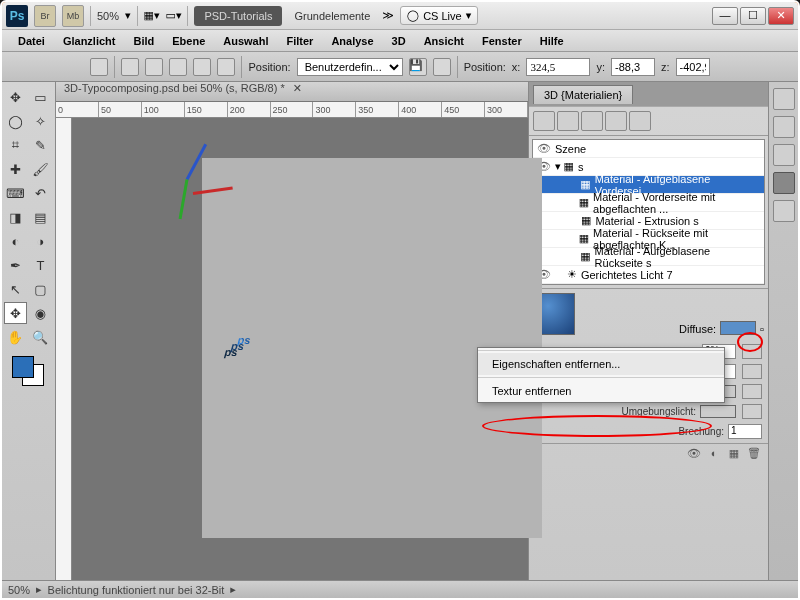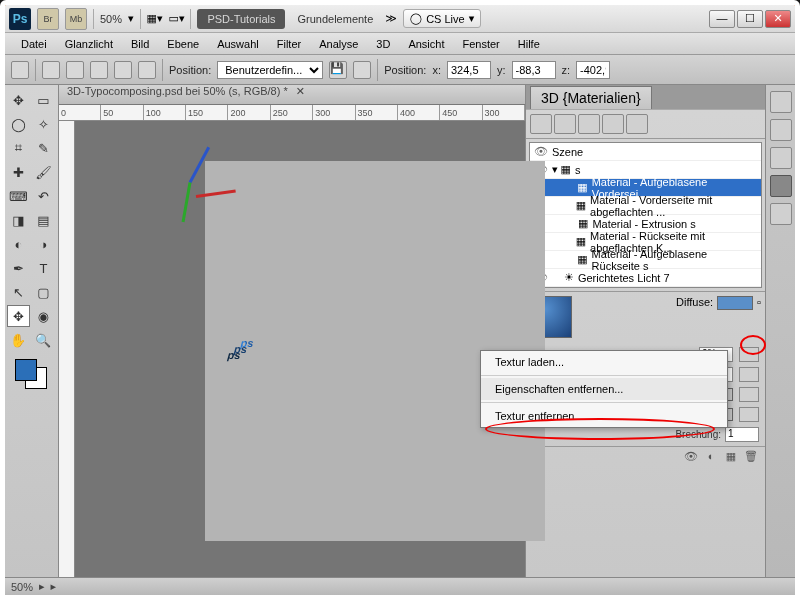--- a/index.html
+++ b/index.html
@@ -4,7 +4,7 @@
 <style>
 *{margin:0;padding:0;box-sizing:border-box;font-family:Tahoma,Arial,sans-serif;font-size:11px;}
 body{background:#181818;overflow:hidden;}
-.window{width:800px;height:600px;background:#f97316;border:5px solid #ffffff;border-radius:6px 6px 0 0;margin:0 auto;position:relative;overflow:hidden;}
+.window{width:800px;height:600px;background:#f97316;border:2px solid #ffffff;border-radius:6px 6px 0 0;margin:0 auto;position:relative;overflow:hidden;}
 .titlebar{height:28px;background:linear-gradient(#eee,#d8d8d8);border-bottom:1px solid #aaa;display:flex;align-items:center;padding:0 4px;gap:6px;}
 .ps-logo{width:22px;height:22px;background:#09233f;color:#5bbce4;font-weight:bold;display:flex;align-items:center;justify-content:center;border-radius:2px;font-size:12px;}
 .badge{width:22px;height:22px;background:#d0c8a8;border:1px solid #999;display:flex;align-items:center;justify-content:center;font-size:9px;color:#444;border-radius:2px;}

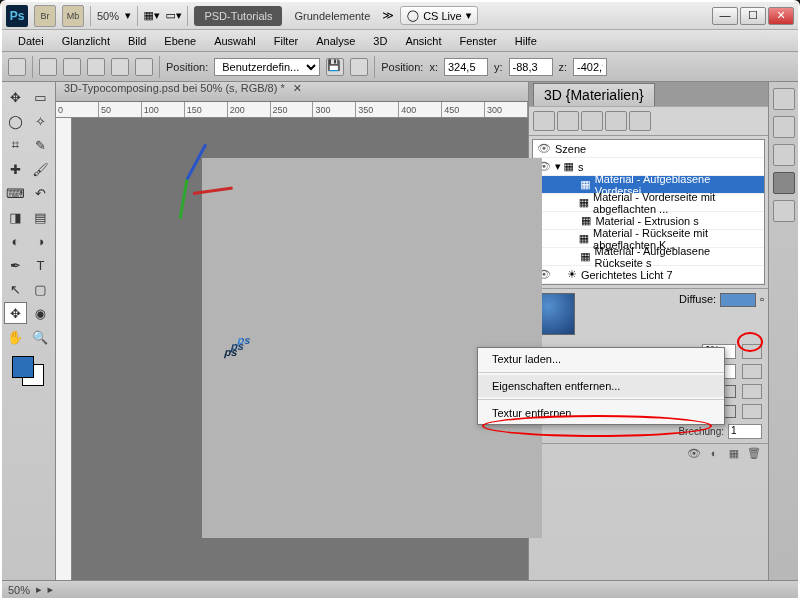--- a/index.html
+++ b/index.html
@@ -16,7 +16,7 @@
 .winbtn{width:26px;height:18px;background:linear-gradient(#f8f8f8,#d4d4d4);border:1px solid #888;border-radius:2px;display:flex;align-items:center;justify-content:center;line-height:1;}
 .winbtn.close{background:linear-gradient(#e88,#c33);color:#fff;}
 .cslive{display:flex;align-items:center;gap:4px;border:1px solid #aaa;border-radius:3px;padding:2px 6px;background:linear-gradient(#fff,#e4e4e4);}
-.menubar{height:22px;background:linear-gradient(#e4e4e4,#d0d0d0);border-bottom:1px solid #999;display:flex;align-items:center;padding:0 8px;gap:2px;}
+.menubar{height:22px;background:linear-gradient(#e4e4e4,#d0d0d0);border-bottom:1px solid #999;display:flex;align-items:center;padding:0 8px;gap:2px;font-weight:bold;}
 .menubar span{padding:2px 8px;cursor:default;}
 .optbar{height:30px;background:linear-gradient(#d4d4d4,#c0c0c0);border-bottom:1px solid #888;display:flex;align-items:center;padding:0 6px;gap:6px;}
 .optbar .icn{width:18px;height:18px;border:1px solid #888;background:#d8d8d8;border-radius:2px;}

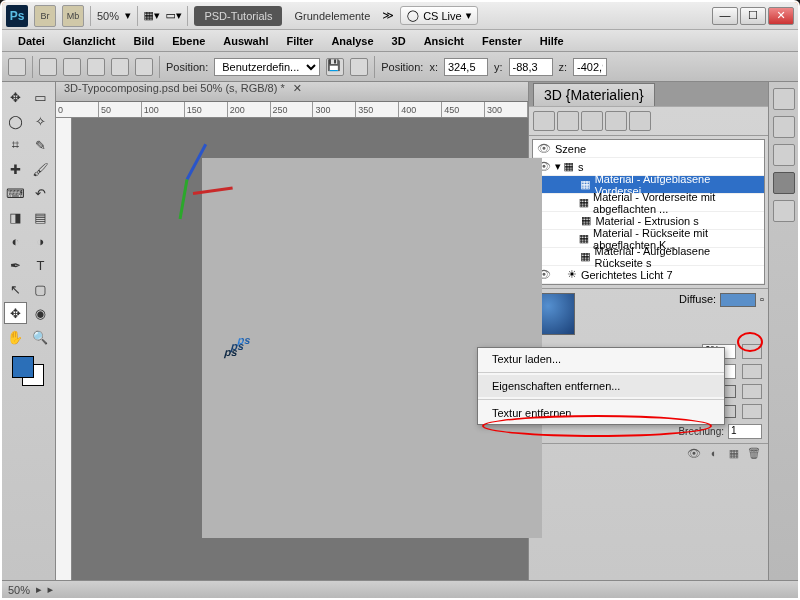--- a/index.html
+++ b/index.html
@@ -18,7 +18,7 @@
 .cslive{display:flex;align-items:center;gap:4px;border:1px solid #aaa;border-radius:3px;padding:2px 6px;background:linear-gradient(#fff,#e4e4e4);}
 .menubar{height:22px;background:linear-gradient(#e4e4e4,#d0d0d0);border-bottom:1px solid #999;display:flex;align-items:center;padding:0 8px;gap:2px;font-weight:bold;}
 .menubar span{padding:2px 8px;cursor:default;}
-.optbar{height:30px;background:linear-gradient(#d4d4d4,#c0c0c0);border-bottom:1px solid #888;display:flex;align-items:center;padding:0 6px;gap:6px;}
+.optbar{height:30px;background:linear-gradient(#d4d4d4,#c0c0c0);border-bottom:1px solid #888;display:flex;align-items:center;padding:0 6px;gap:6px;justify-content:center;}
 .optbar .icn{width:18px;height:18px;border:1px solid #888;background:#d8d8d8;border-radius:2px;}
 .optbar .osep{width:1px;height:22px;background:#999;}
 .optbar label{color:#222;}

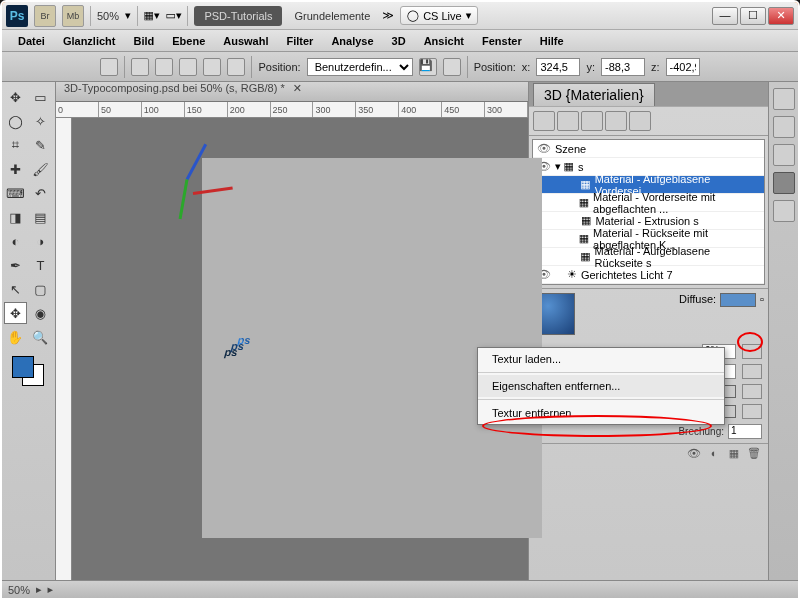--- a/index.html
+++ b/index.html
@@ -136,7 +136,7 @@
     <div class="osep"></div>
     <label>Position:</label>
     <label>x:</label>
-      <input style="width: 44px;" value="324,5">
+      <input style="width: 64px; font-family: Liberation Serif, serif;" value="324,5">
     <label>y:</label>
       <input style="width: 44px;" value="-88,3">
     <label>z:</label>

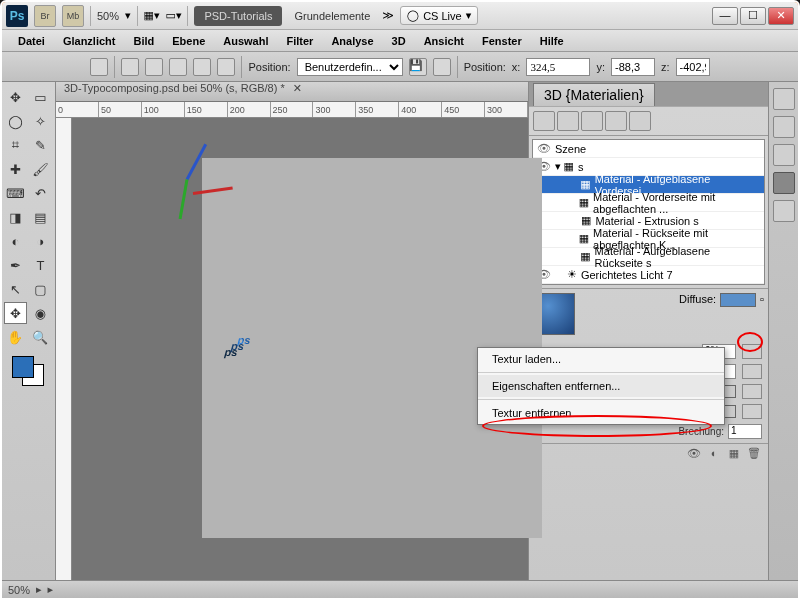--- a/index.html
+++ b/index.html
@@ -48,7 +48,7 @@
 .rpanels{width:270px;background:linear-gradient(#ccc,#bcbcbc);border-left:1px solid #888;display:flex;}
 .panel-col{flex:1;display:flex;flex-direction:column;}
 .panel-tabs{height:24px;background:#9a9a9a;display:flex;align-items:center;padding:0 4px;}
-.panel-tabs .tab{background:linear-gradient(#d6d6d6,#c4c4c4);padding:3px 10px;border:1px solid #777;border-bottom:none;font-size:14px;}
+.panel-tabs .tab{background:linear-gradient(#d6d6d6,#c4c4c4);padding:3px 10px;border:1px solid #777;border-bottom:none;font-size:11px;}
 .panel-body{flex:1;background:linear-gradient(#d4d4d4,#c8c8c8);border-top:1px solid #aaa;overflow:hidden;display:flex;flex-direction:column;}
 .iconrow{display:flex;gap:2px;padding:4px;border-bottom:1px solid #999;}
 .iconrow .pi{width:22px;height:20px;border:1px solid #888;background:#d0d0d0;border-radius:2px;}

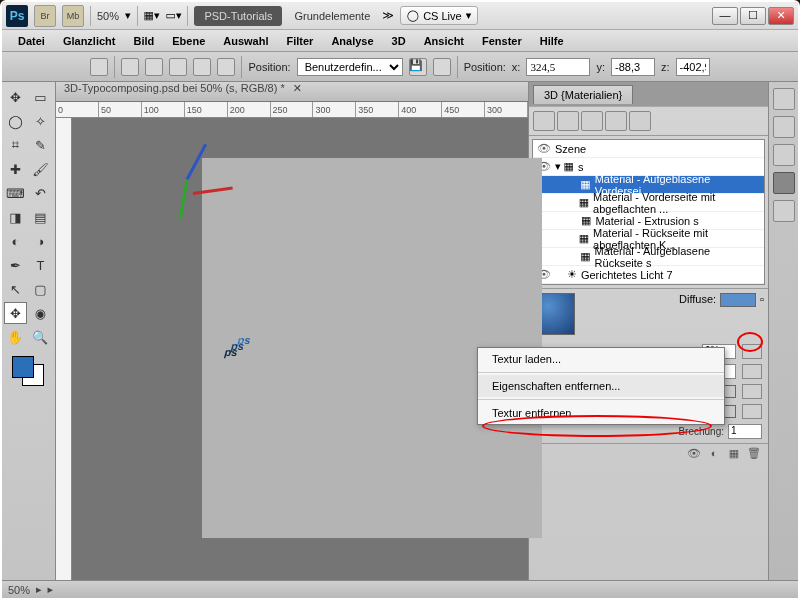--- a/index.html
+++ b/index.html
@@ -56,7 +56,7 @@
 .tree-row{display:flex;align-items:center;height:18px;padding:0 4px;border-bottom:1px solid #eee;gap:4px;}
 .tree-row .eye{width:14px;color:#666;}
 .tree-row.sel{background:#2e6fc7;color:#fff;}
-.matl{padding:4px;display:flex;gap:4px;align-items:flex-start;border-top:1px solid #999;}
+.matl{padding:4px;display:flex;gap:4px;align-items:flex-end;border-top:1px solid #999;}
 .matl .thumb{width:42px;height:42px;background:radial-gradient(circle at 35% 30%,#5590d0,#1b4179);border:1px solid #666;}
 .prop-rows{padding:2px 6px 2px 2px;}
 .prop{display:flex;align-items:center;height:20px;gap:4px;}

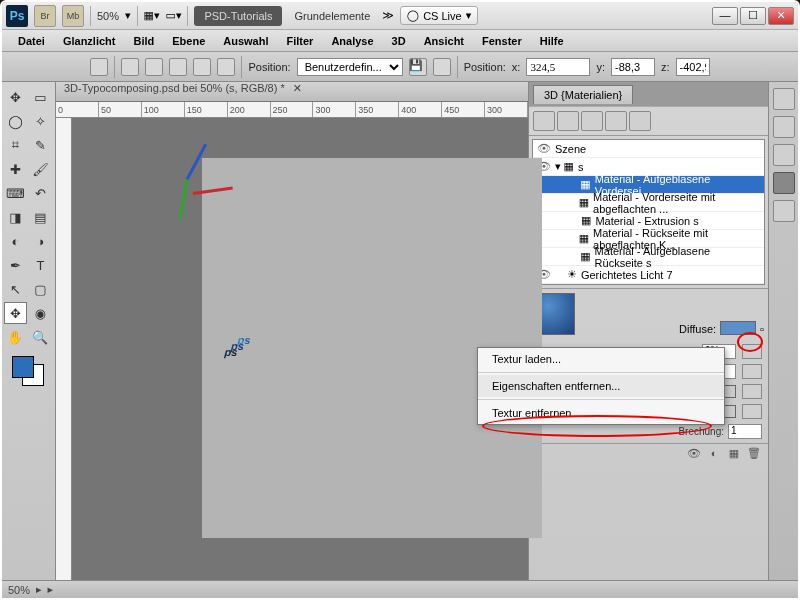--- a/index.html
+++ b/index.html
@@ -312,7 +312,6 @@
   </div>
 
   <div class="ctxmenu">
-    <div class="mi">Textur laden...</div>
     <hr>
     <div class="mi hl">Eigenschaften entfernen...</div>
     <hr>

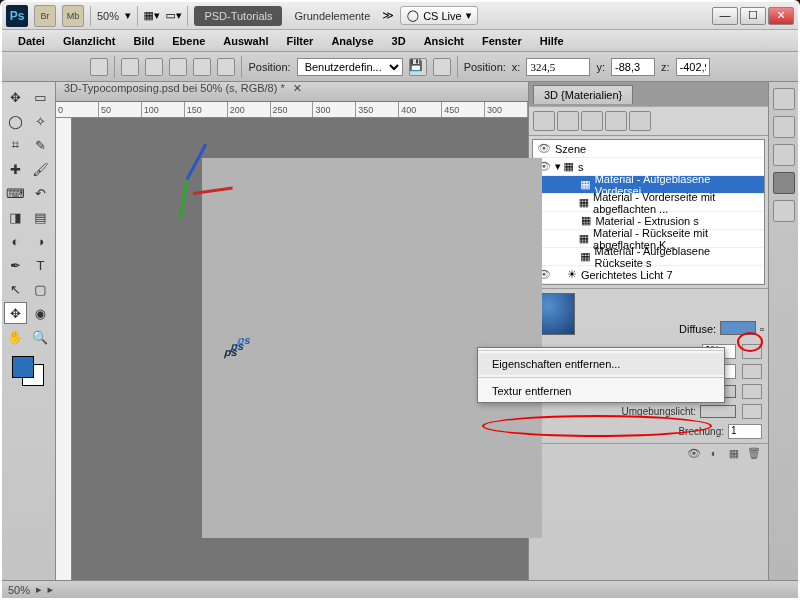--- a/index.html
+++ b/index.html
@@ -324,6 +324,7 @@
   <div class="statusbar">
     <span>50%</span>
     <span>▸</span>
+    <span>Belichtung funktioniert nur bei 32-Bit</span>
     <span>▸</span>
   </div>
 </div>

